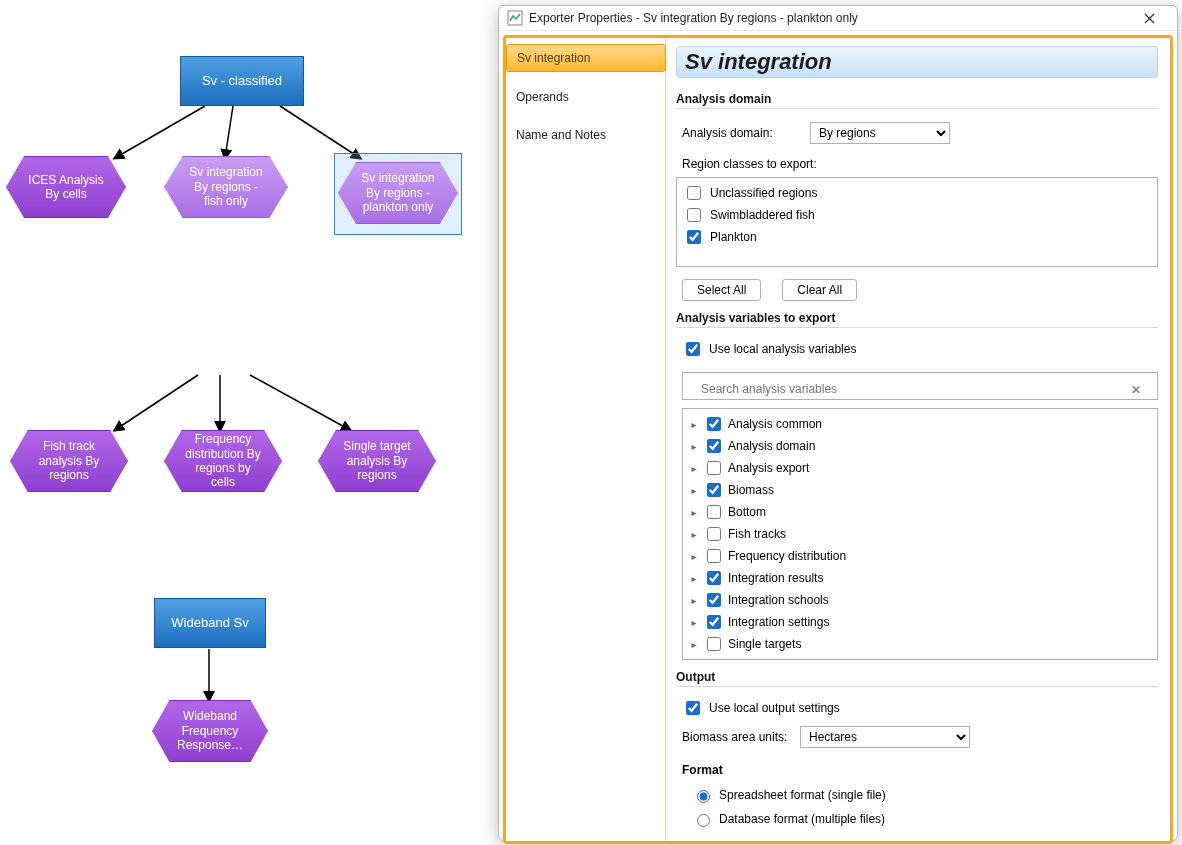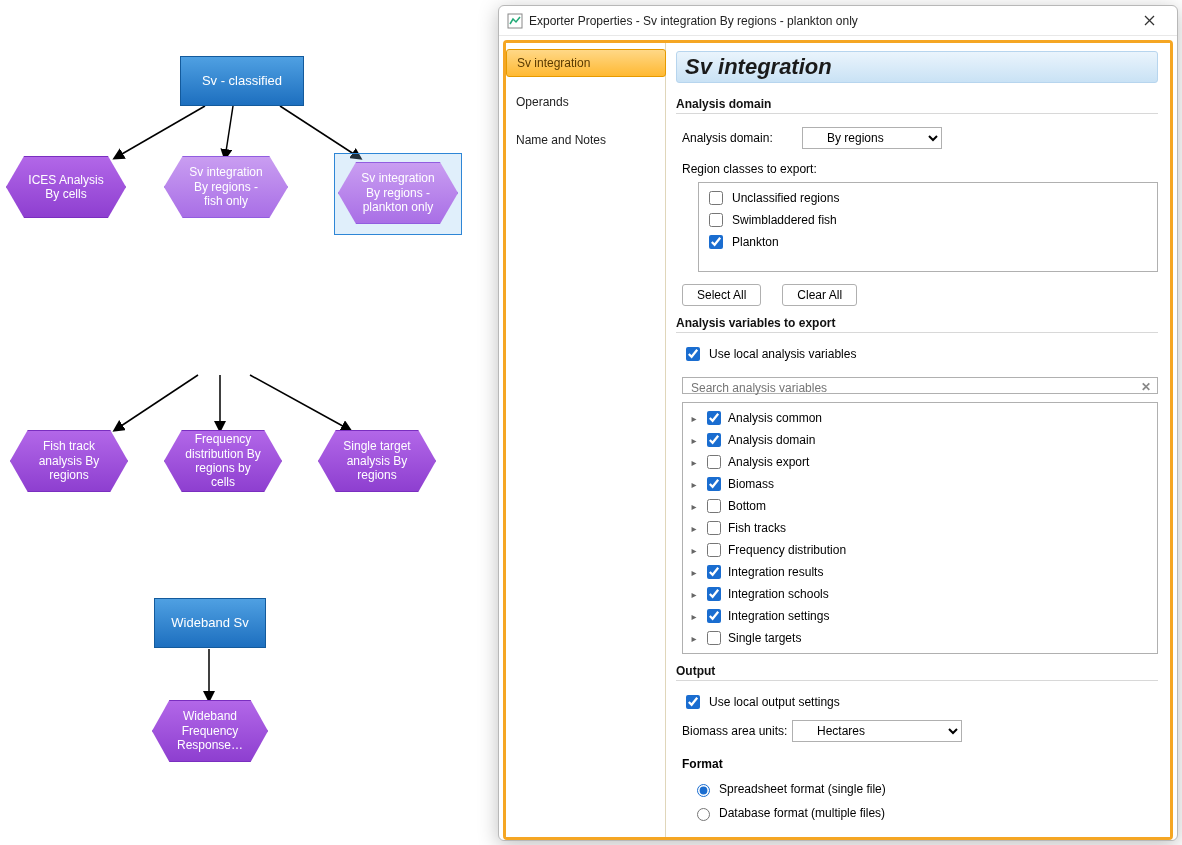--- a/index.html
+++ b/index.html
@@ -162,7 +162,7 @@
     margin-top: 6px;
     margin-bottom: 6px;
   }
-  .row { display:flex; align-items:center; gap:0; margin: 3px 0; }
+  .row { display:flex; align-items:center; gap:8px; margin: 3px 0; }
   .row .lbl { min-width: 120px; }
   select.native {
     border: 1px solid #b0b0b0;

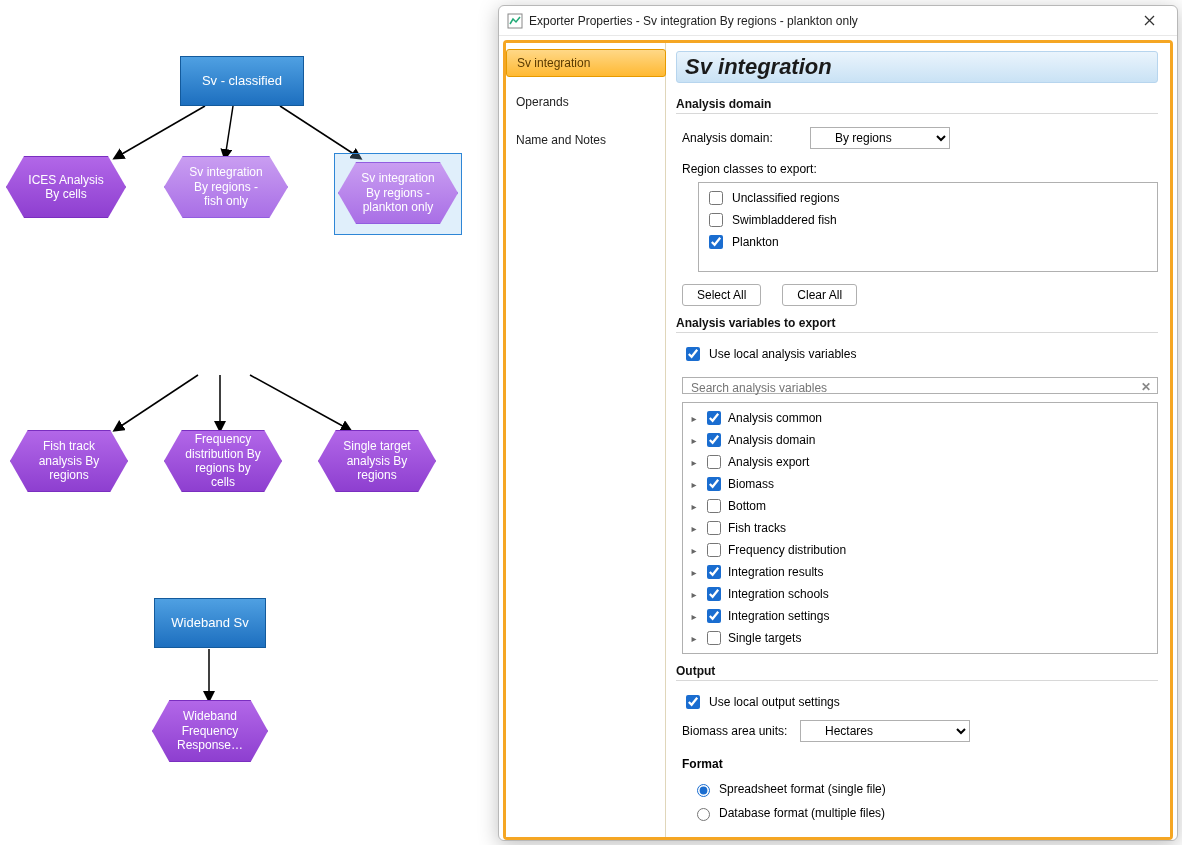--- a/index.html
+++ b/index.html
@@ -168,7 +168,7 @@
     border: 1px solid #b0b0b0;
     height: 22px;
     font-size: 12px;
-    padding: 0 20px;
+    padding: 0 4px;
     background:#fff;
   }
   .region-box {

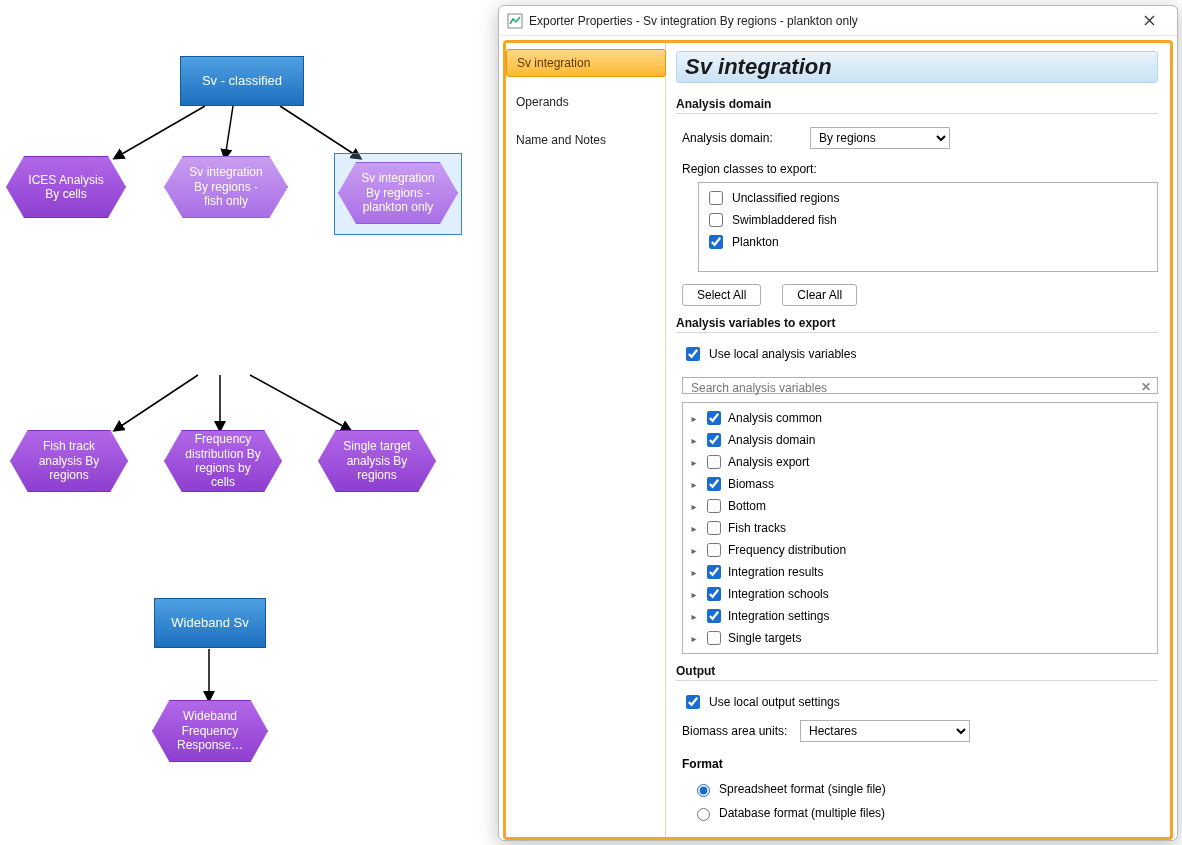--- a/index.html
+++ b/index.html
@@ -317,7 +317,7 @@
         </select>
       </div>
       <div style="margin:6px 0 2px 6px;">Region classes to export:</div>
-      <div class="region-box" style="margin-left:22px;">
+      <div class="region-box" style="margin-left:0;">
         <label class="check-line">
           <input type="checkbox" style="">
           <span>Unclassified regions</span>

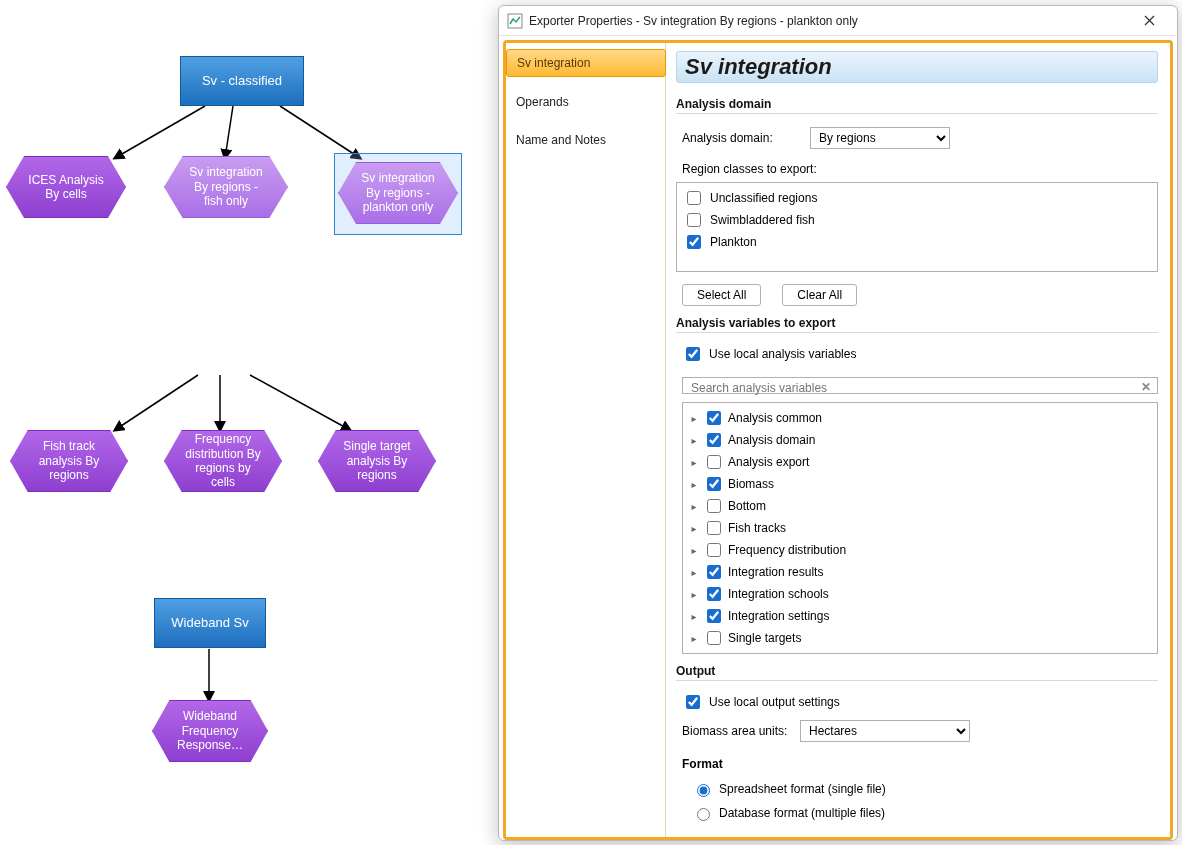--- a/index.html
+++ b/index.html
@@ -194,9 +194,9 @@
   .search-wrap {
     border: 1px solid #b0b0b0;
     display:flex;
-    align-items:flex-start;
-    padding: 2px 6px;
-    height: 17px;
+    align-items:flex-end;
+    padding: 2px 16px;
+    height: 28px;
     background:#fff;
   }
   .search-wrap input {

